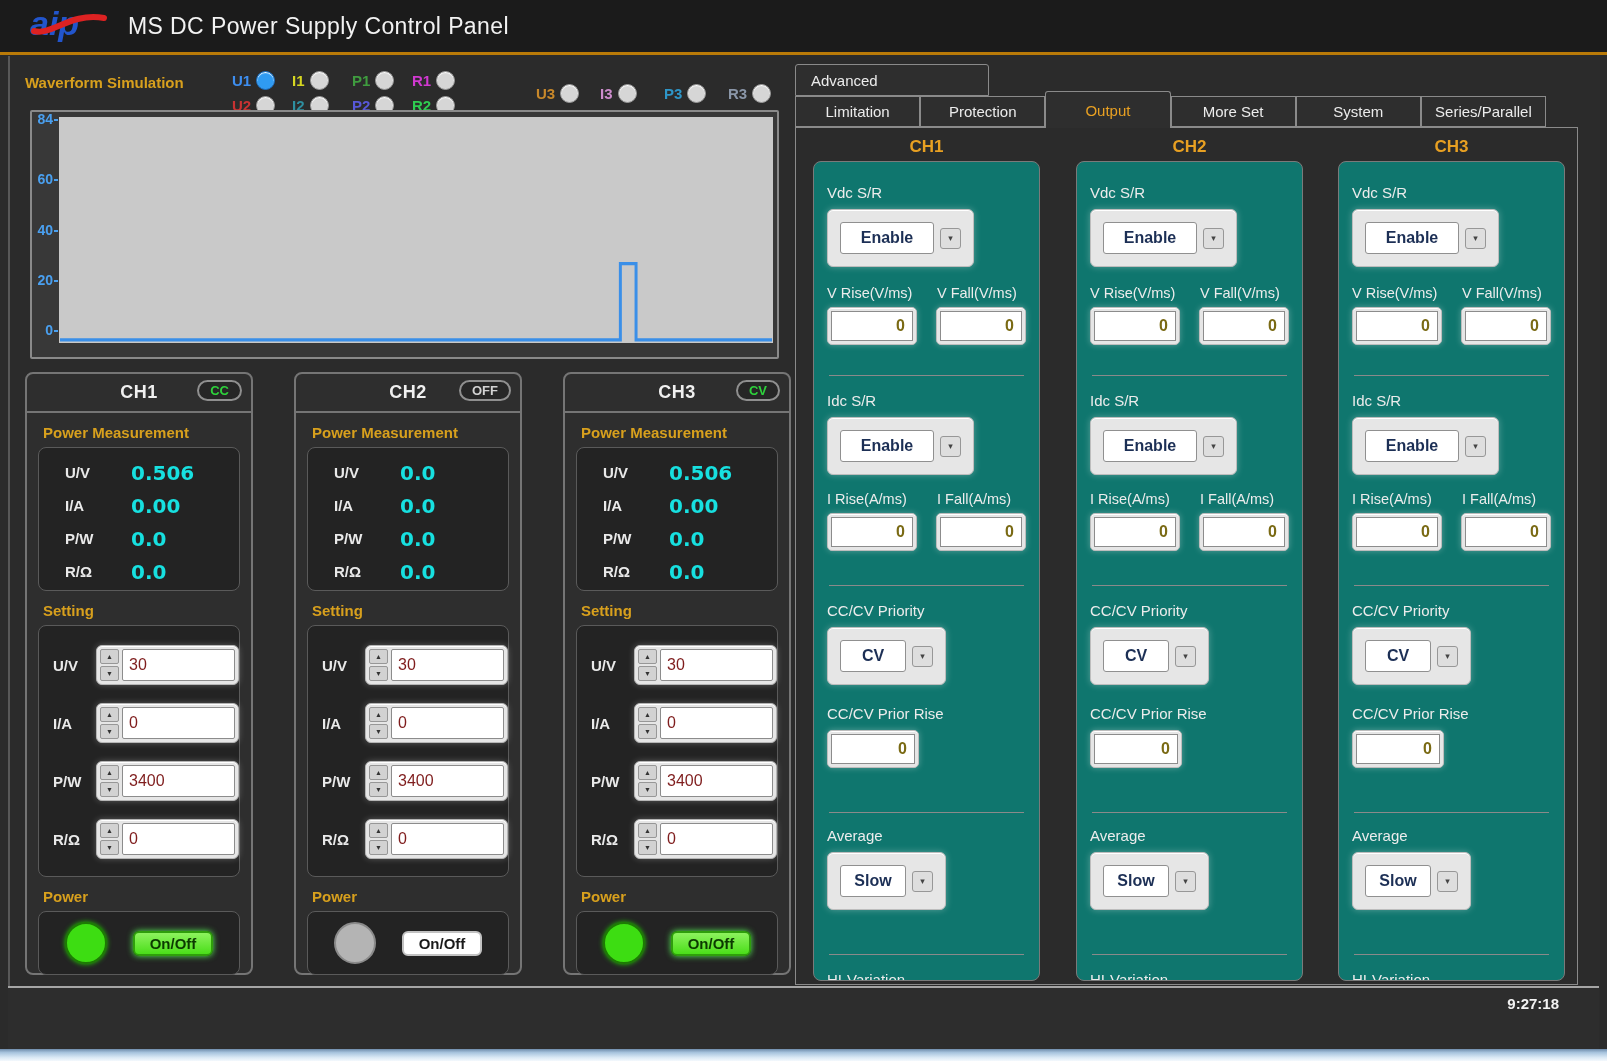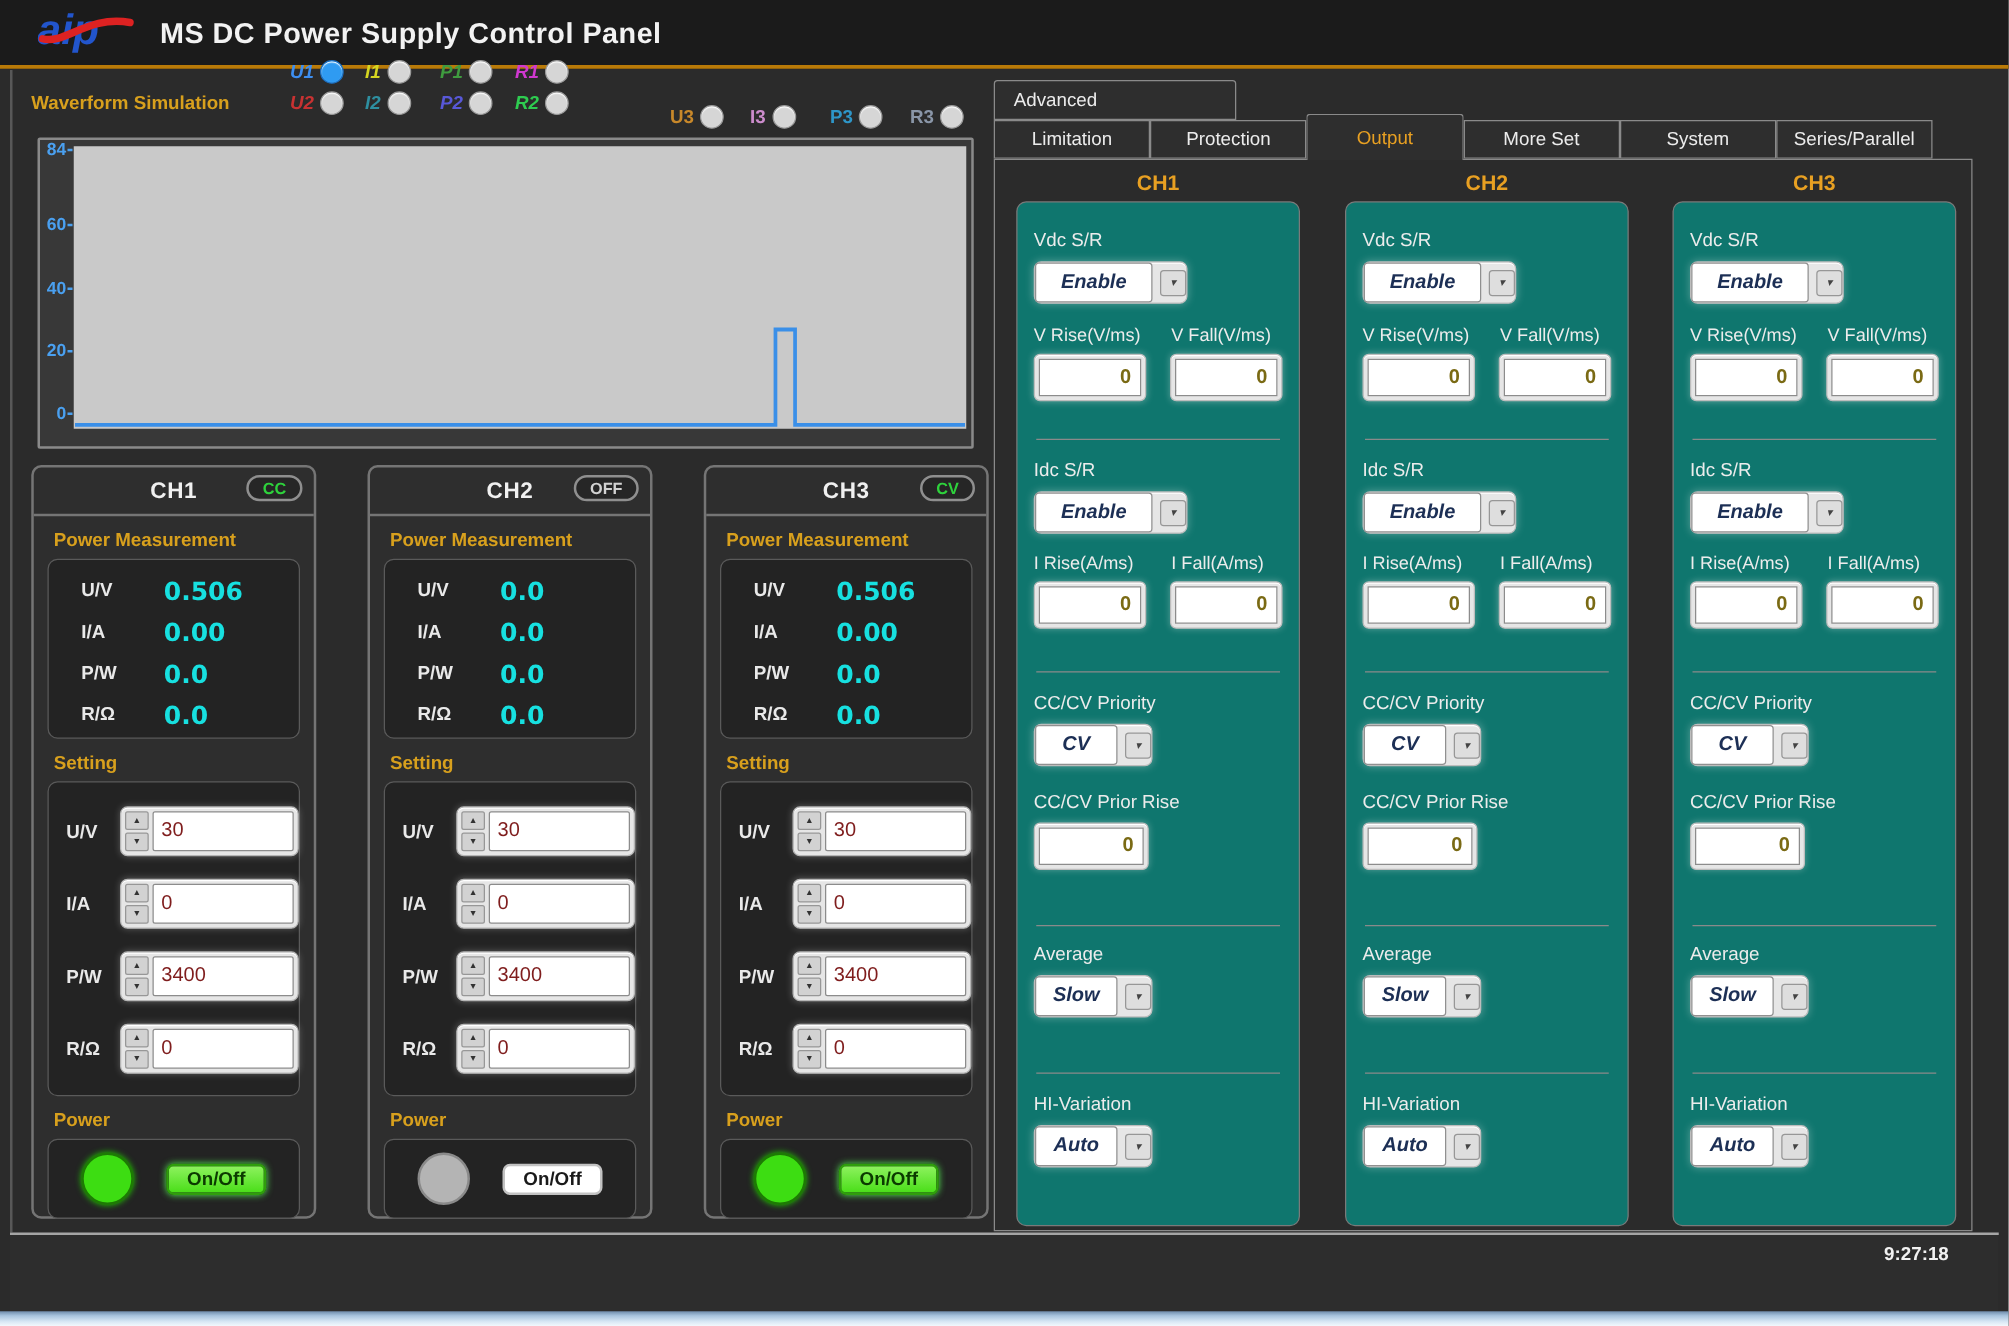--- a/index.html
+++ b/index.html
@@ -10,7 +10,7 @@
   .header{position:absolute;left:0;top:0;width:100%;height:52px;background:#1b1b1b;
           border-bottom:3px solid #b97a08;display:flex;align-items:center;}
   .logo{margin-left:30px;flex:0 0 auto;}
-  .title{color:#f2f2f2;font-size:23px;font-weight:bold;margin-left:20px;letter-spacing:.4px;}
+  .title{color:#f2f2f2;font-size:23px;font-weight:normal;margin-left:20px;letter-spacing:.4px;}
 
   .win-edge-left{position:absolute;left:8px;top:56px;width:2px;height:930px;background:#7d7d7d;opacity:.55;}
 

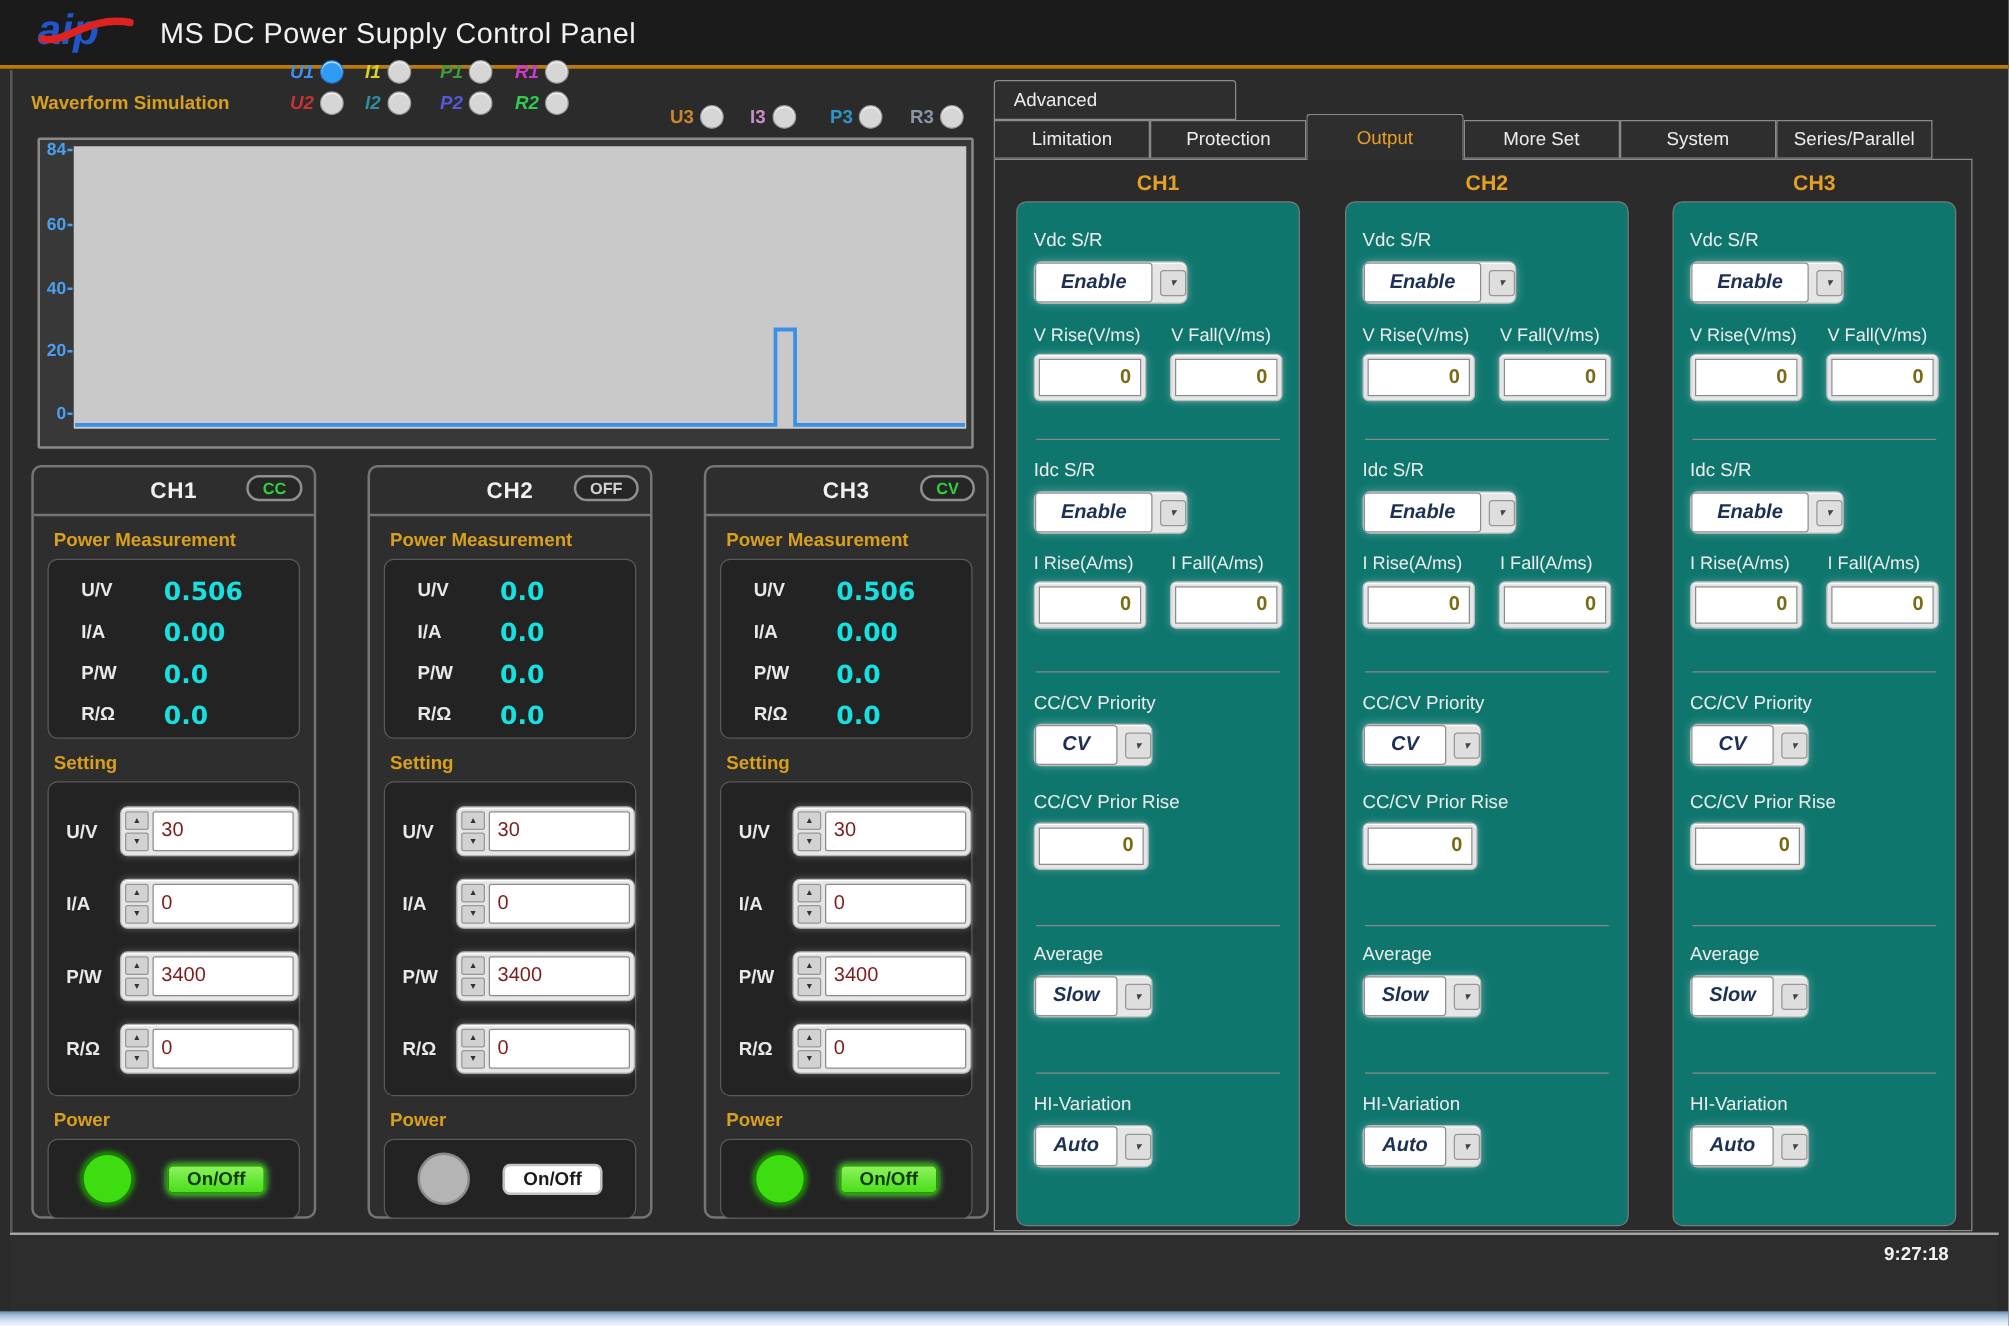--- a/index.html
+++ b/index.html
@@ -16,7 +16,7 @@
 
   
   .wave-label{position:absolute;left:25px;top:74px;color:#d8a01d;font-size:15px;font-weight:bold;}
-  .radio-grid{position:absolute;left:232px;top:45px;font-style:italic;}
+  .radio-grid{position:absolute;left:232px;top:68px;}
   .radio-row{display:flex;gap:12px;height:25px;align-items:center;}
   .radio{display:flex;align-items:center;gap:5px;width:48px;cursor:pointer;}
   .rlabel{font-size:15px;font-weight:bold;}

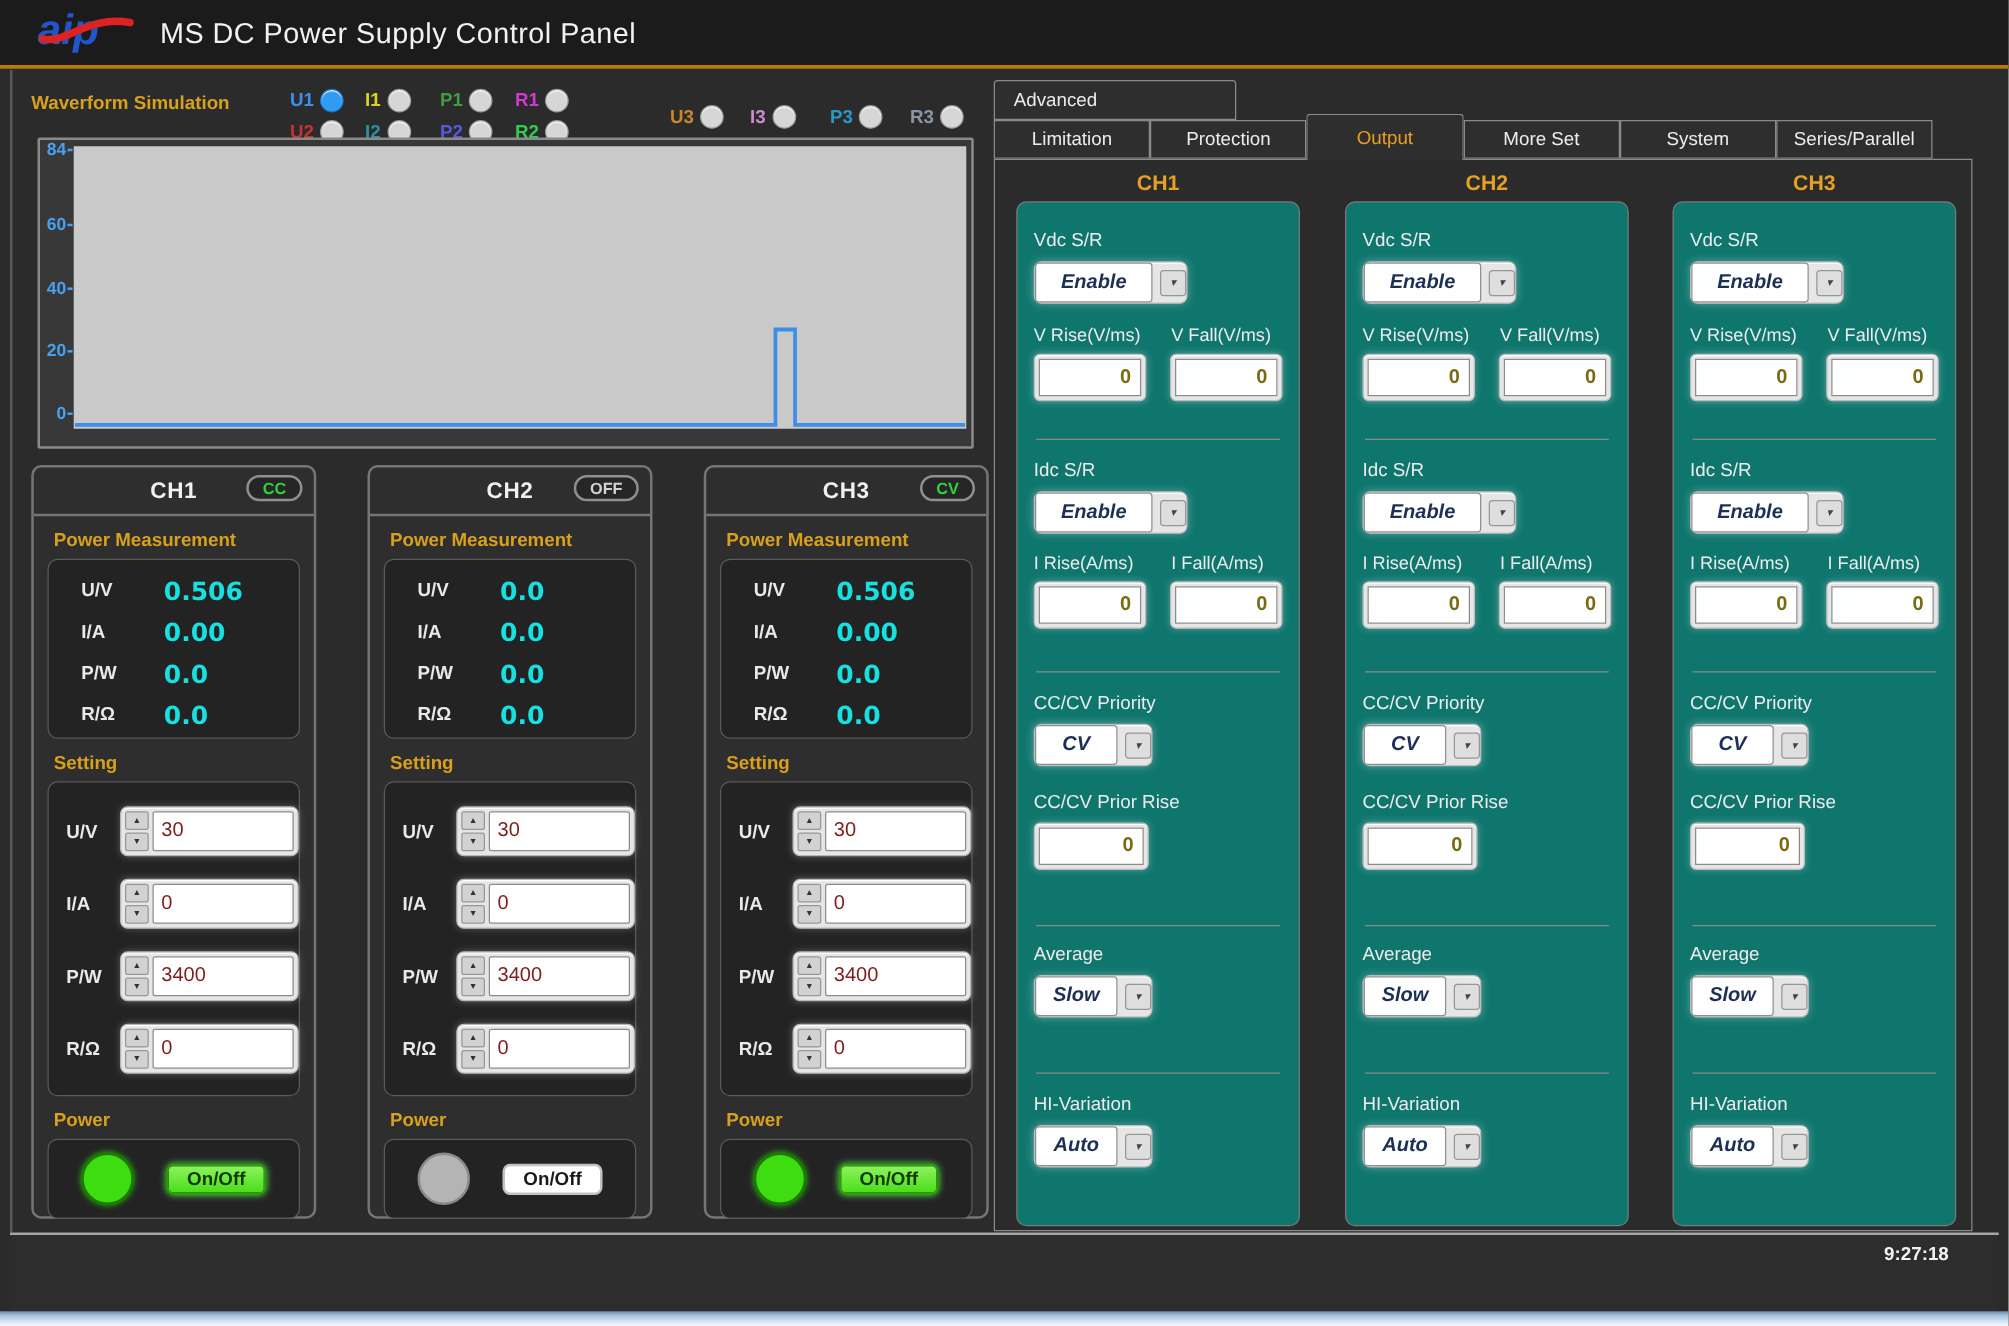--- a/index.html
+++ b/index.html
@@ -85,7 +85,7 @@
        border:1px solid #7a7a7a;border-radius:8px;padding:12px 13px 0 13px;overflow:hidden;}
   .flabel{color:#ececec;font-size:15px;}
   .dd{display:inline-flex;align-items:center;background:#e6e6e6;border:1px solid #bdbdbd;border-radius:6px;
-      padding:0;height:32px;box-sizing:content-box;box-shadow:0 0 7px rgba(255,255,255,.3),inset 0 1px 0 #fff;font-style:italic;}
+      padding:12px;height:32px;box-sizing:content-box;box-shadow:0 0 7px rgba(255,255,255,.3),inset 0 1px 0 #fff;}
   .dd-value{background:#fff;border:1px solid #909090;border-radius:3px;height:30px;display:flex;
             align-items:center;justify-content:center;color:#1c2f55;font-weight:bold;font-size:16px;padding:0 8px;}
   .dd-value.w-lg{min-width:76px;}

